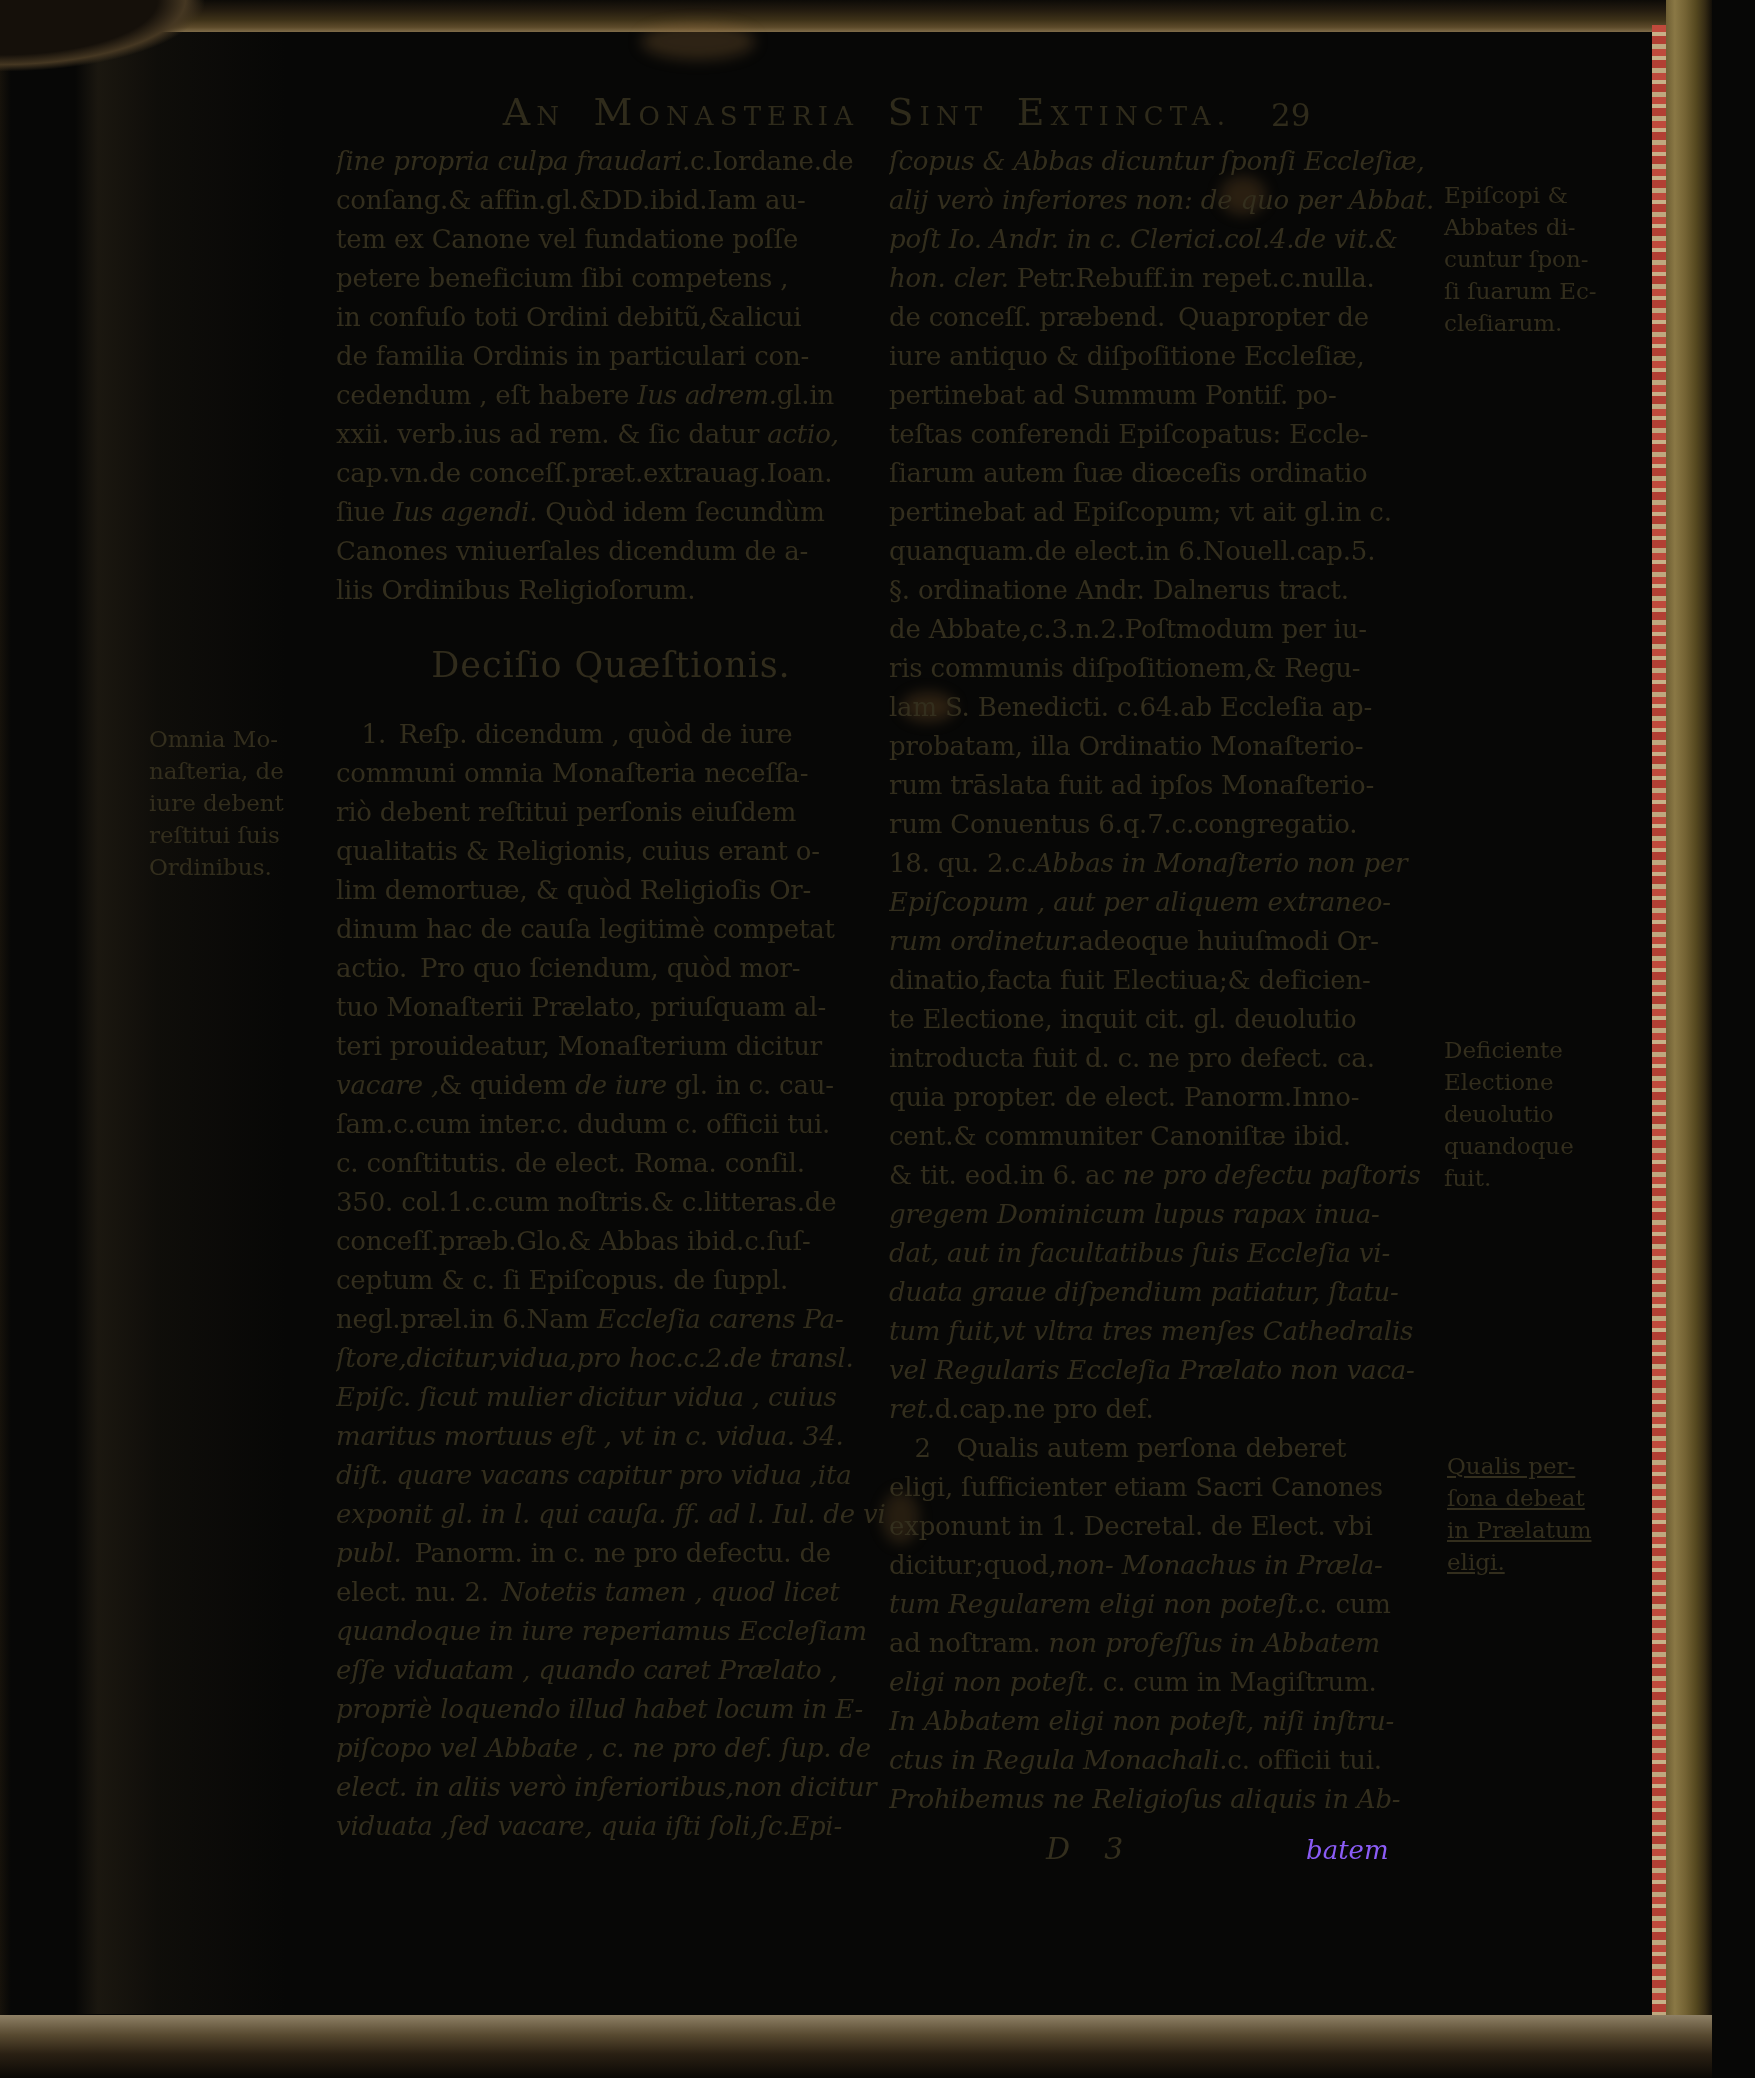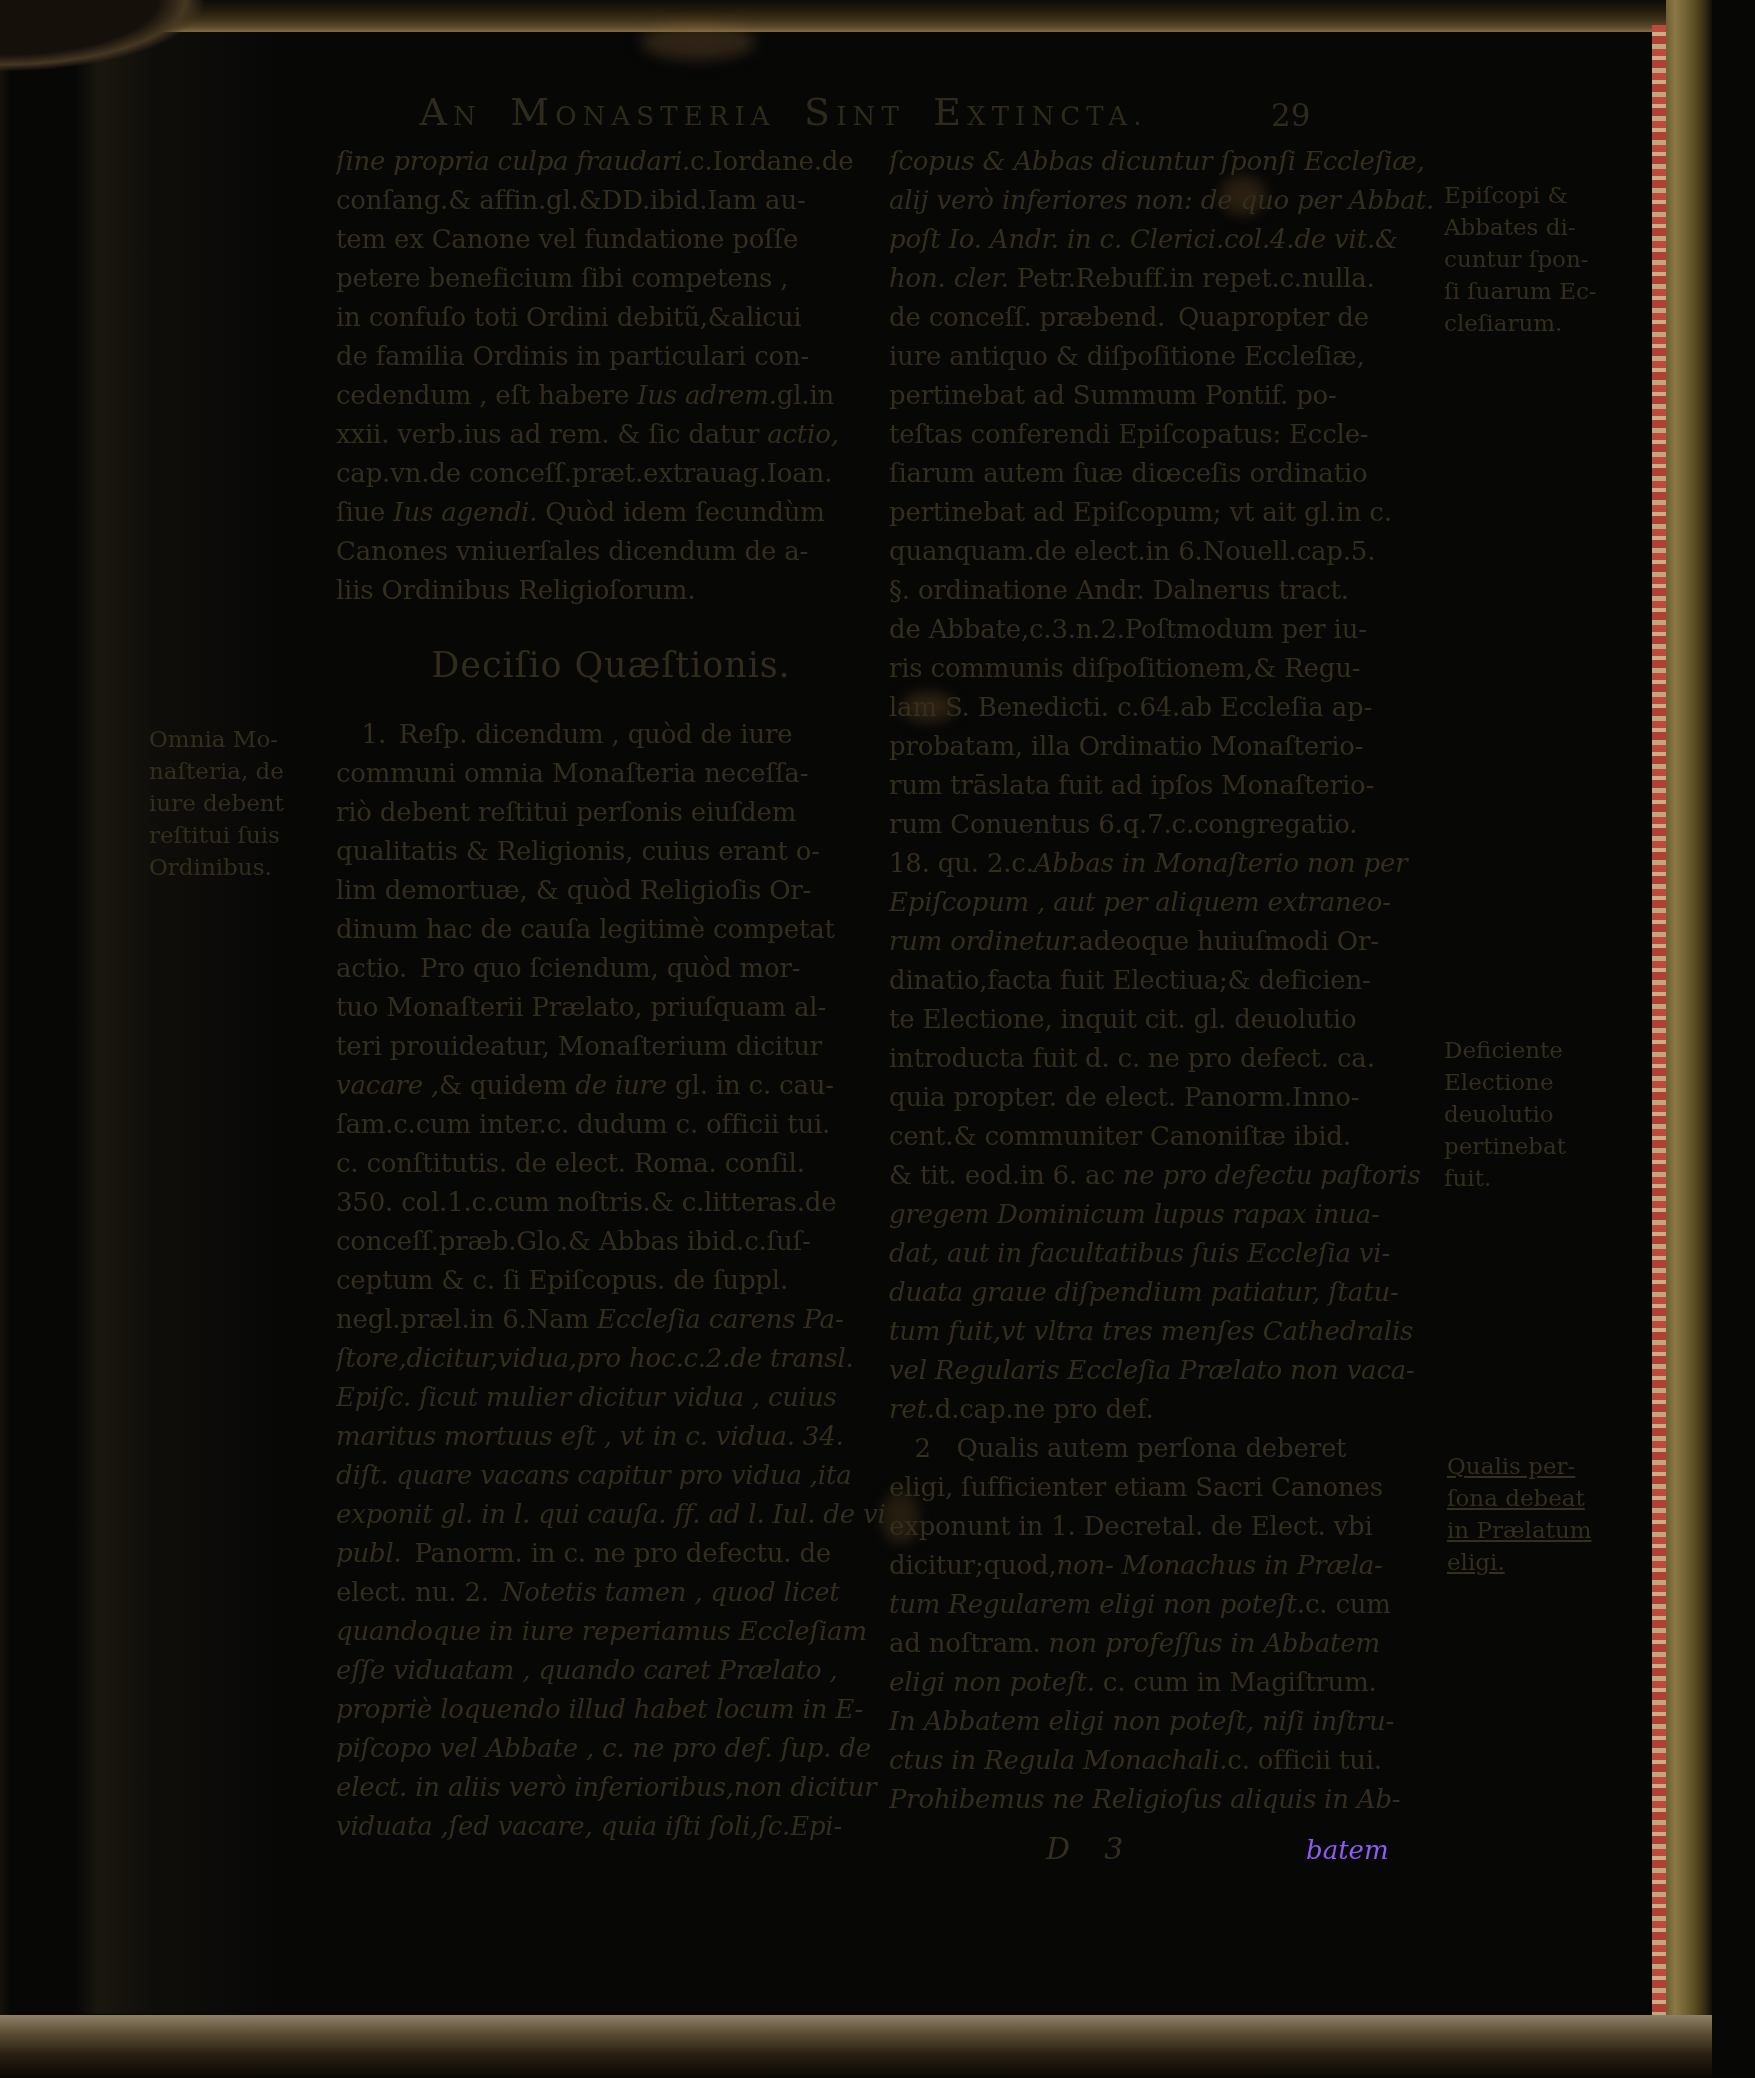--- a/index.html
+++ b/index.html
@@ -55,7 +55,7 @@
   .stain-d{left:882px;top:1491px;width:37px;height:53px;background:rgba(165,120,62,.20);}
   #running-header{
     position:absolute;left:336px;top:90px;width:895px;
-    text-align:center;font-size:26px;letter-spacing:6.1px;word-spacing:14px;
+    text-align:right;font-size:26px;letter-spacing:6.1px;word-spacing:14px;
     color:#2f2b1b;white-space:nowrap;
   }
   #running-header .cap{font-size:38px;letter-spacing:6.1px;}

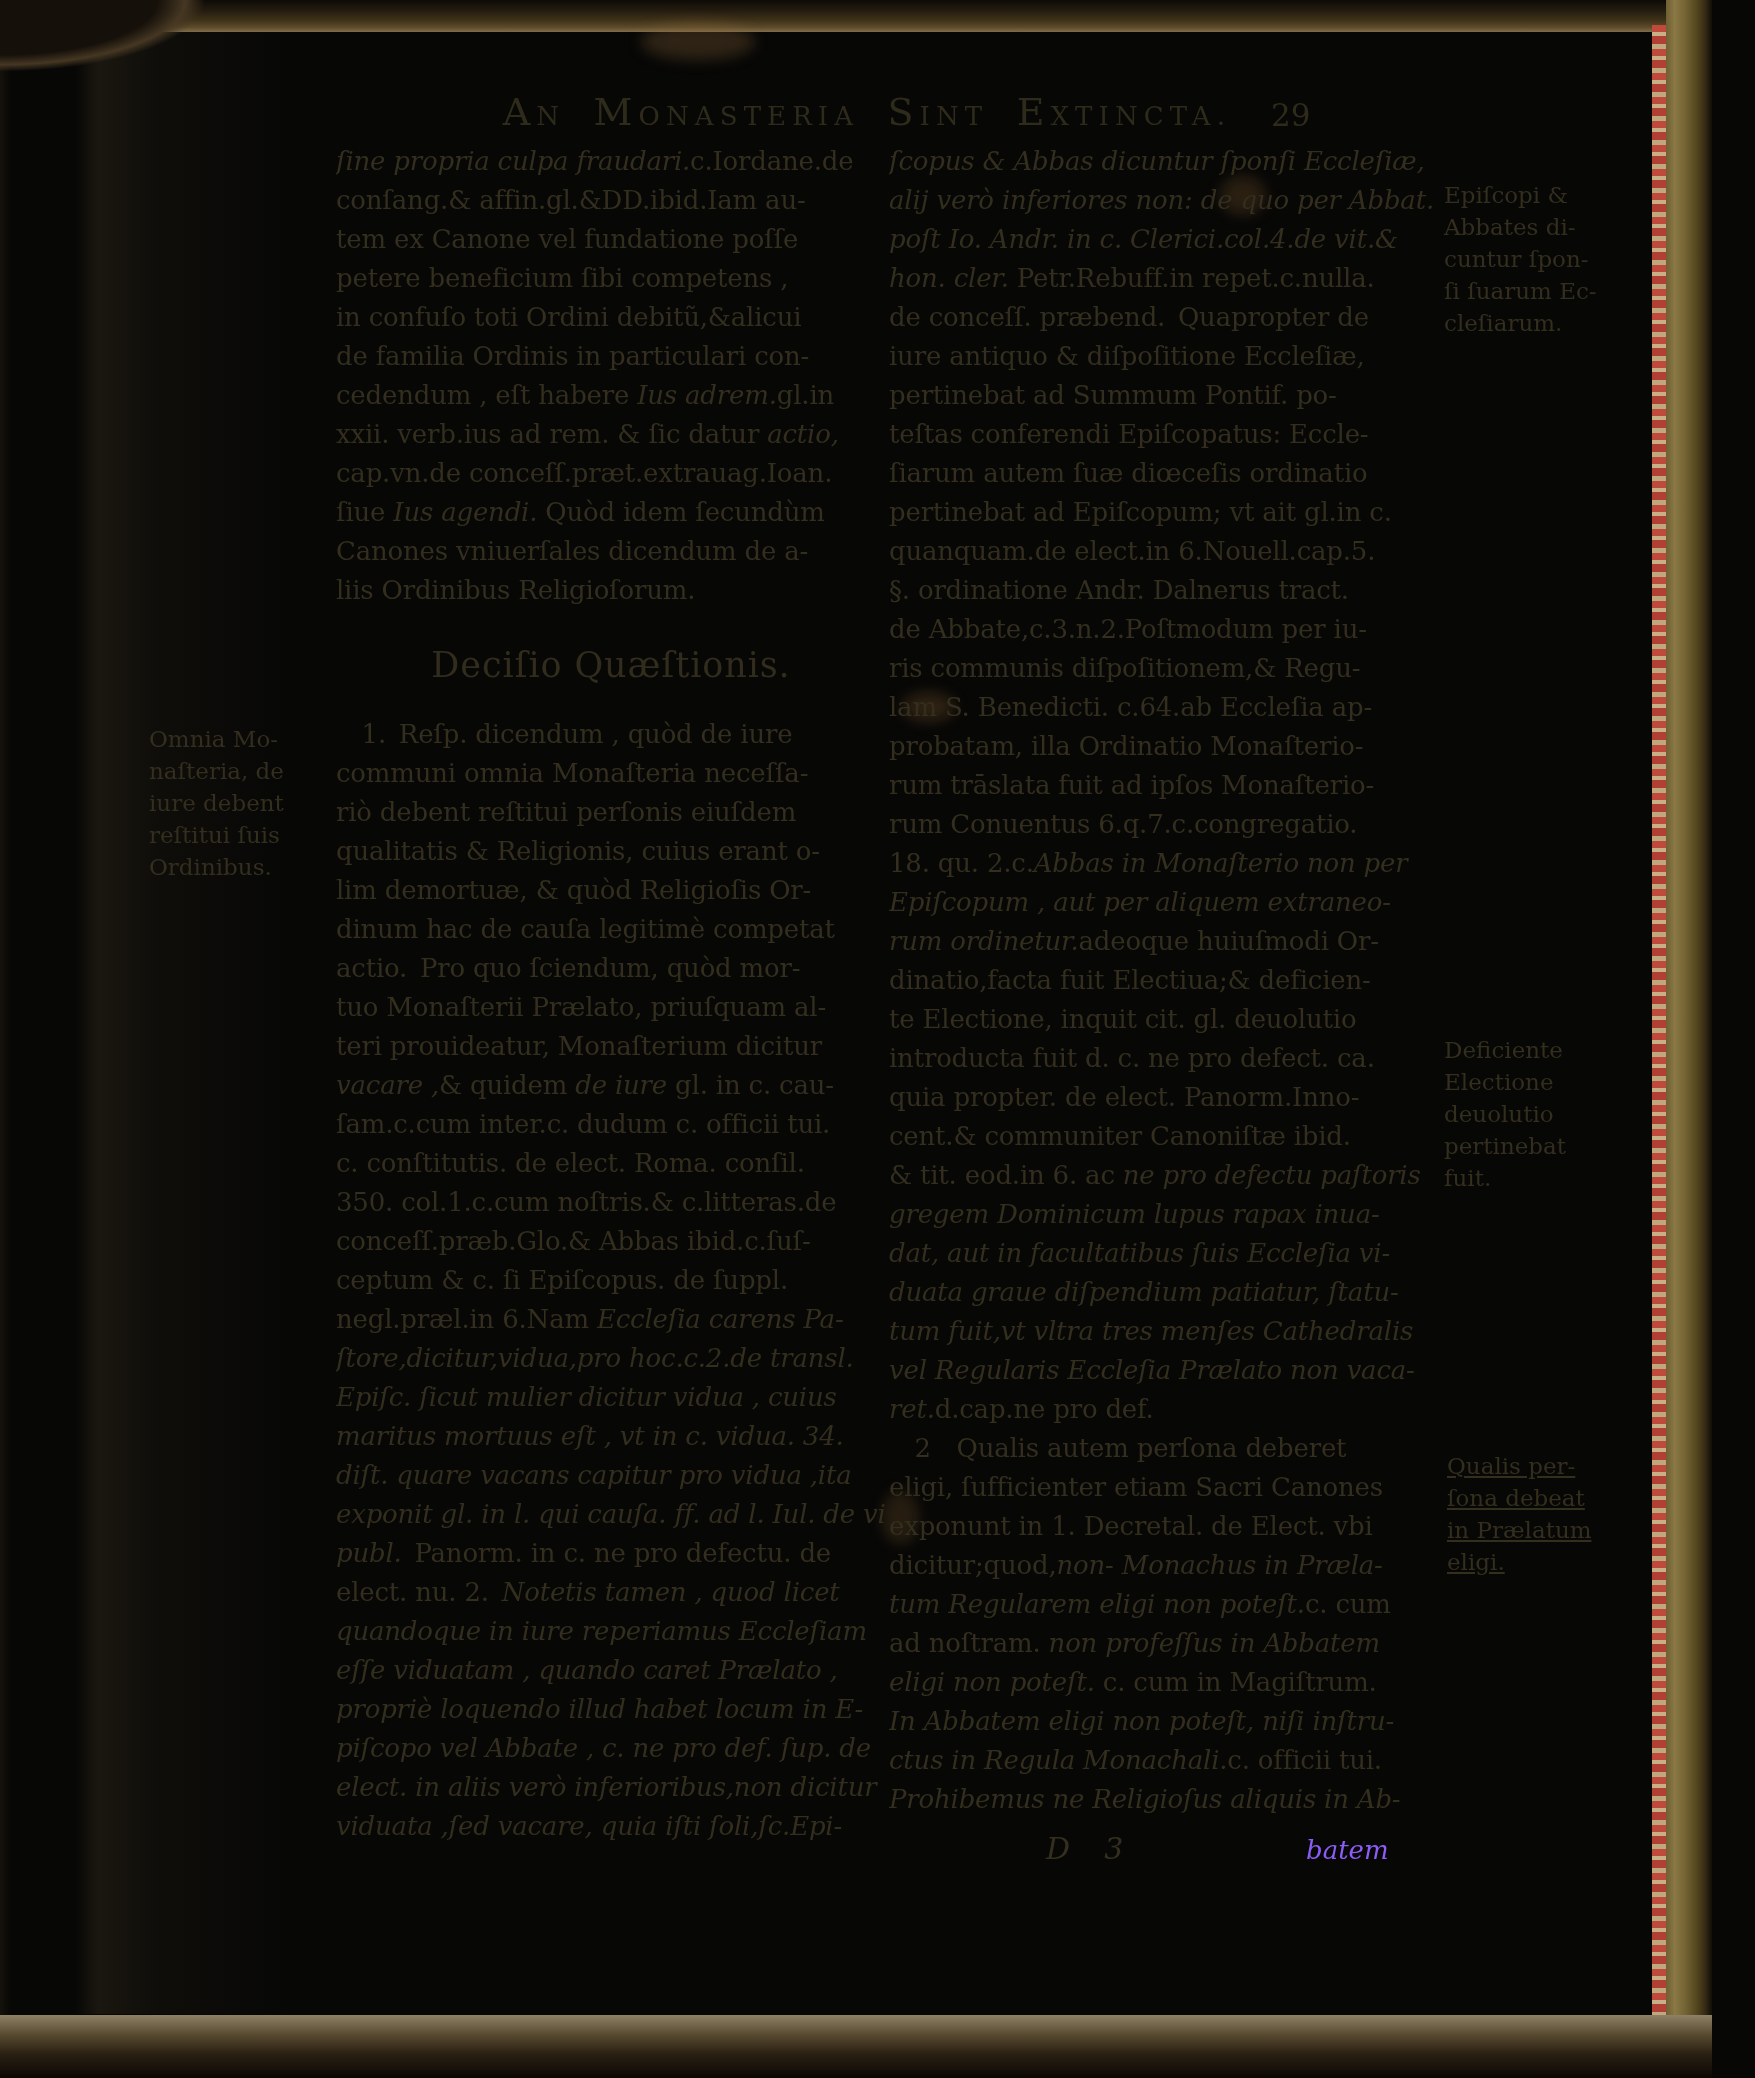--- a/index.html
+++ b/index.html
@@ -213,7 +213,7 @@
     <div>Deficiente</div>
     <div>Electione</div>
     <div>deuolutio</div>
-    <div>pertinebat</div>
+    <div>quandoque</div>
     <div>fuit.</div>
   </div>
 <div id="note-r3" class="note">

